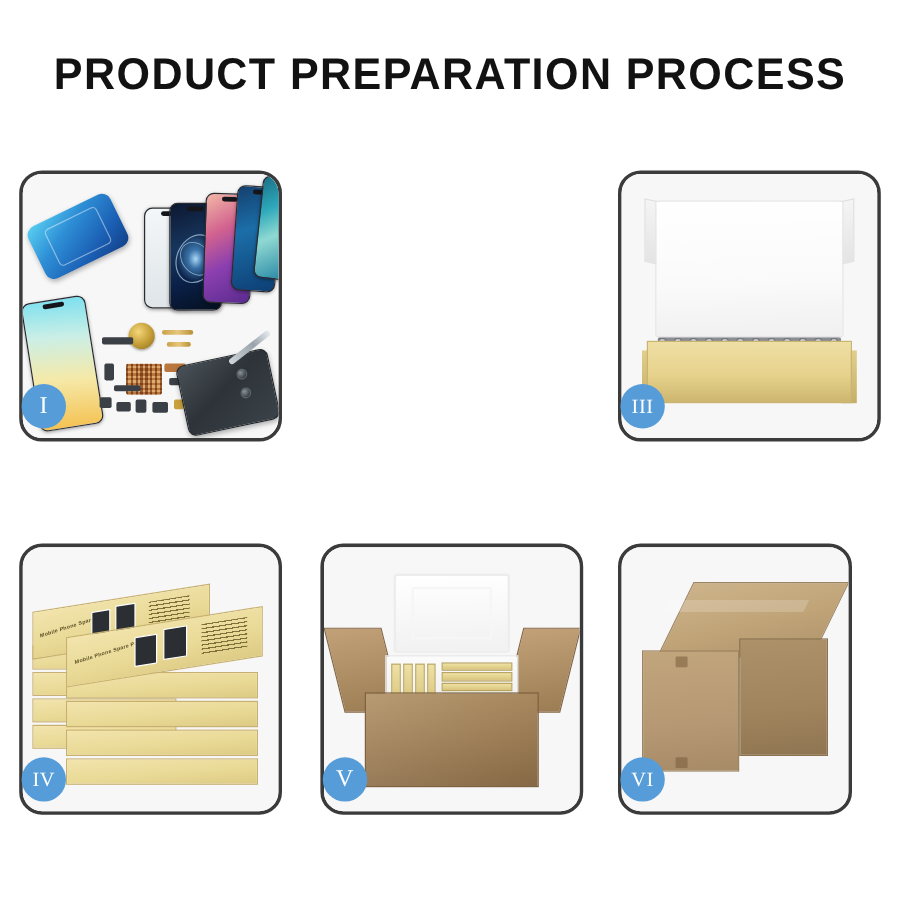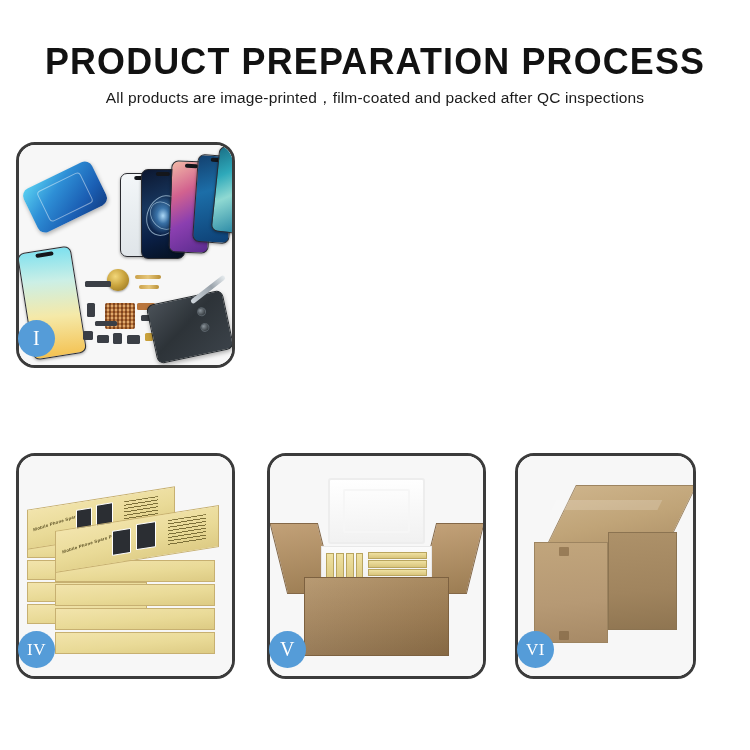--- a/index.html
+++ b/index.html
@@ -281,7 +281,6 @@
 
   <div class="header">
     <div class="title">PRODUCT PREPARATION PROCESS</div>
-    <div class="subtitle">All products are image-printed，film-coated and packed after QC inspections</div>
   </div>
 
   <div class="grid">

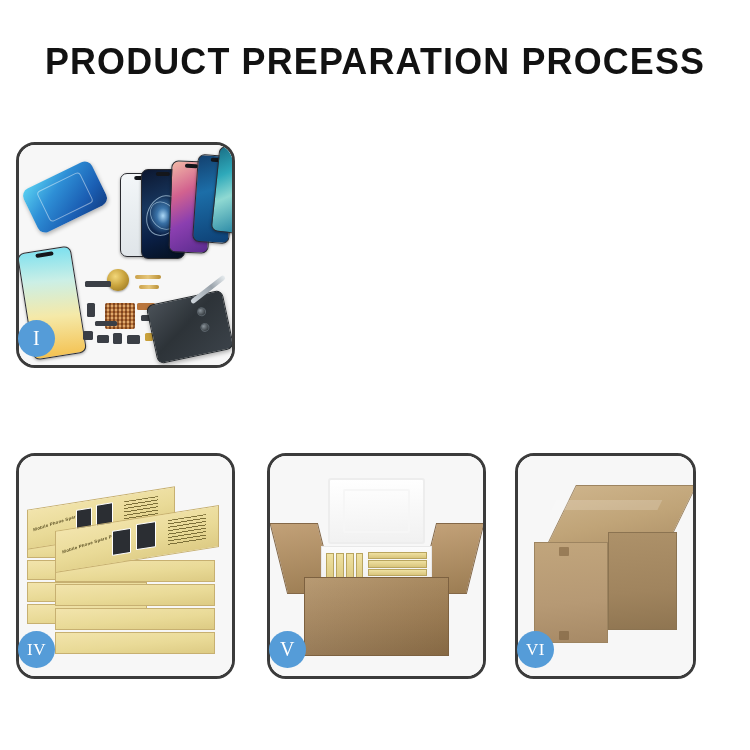--- a/index.html
+++ b/index.html
@@ -335,6 +335,18 @@
     </div>
 
 
+    <div class="panel p3">
+      <div class="clip">
+        <div class="k-lid-fold-l"></div>
+        <div class="k-lid-fold-r"></div>
+        <div class="k-lid"></div>
+        <div class="k-tray-side-l"></div>
+        <div class="k-tray-side-r"></div>
+        <div class="k-bubble"></div>
+        <div class="k-tray"></div>
+      </div>
+      <div class="badge sm">III</div>
+    </div>
 
     <div class="panel p4">
       <div class="clip">

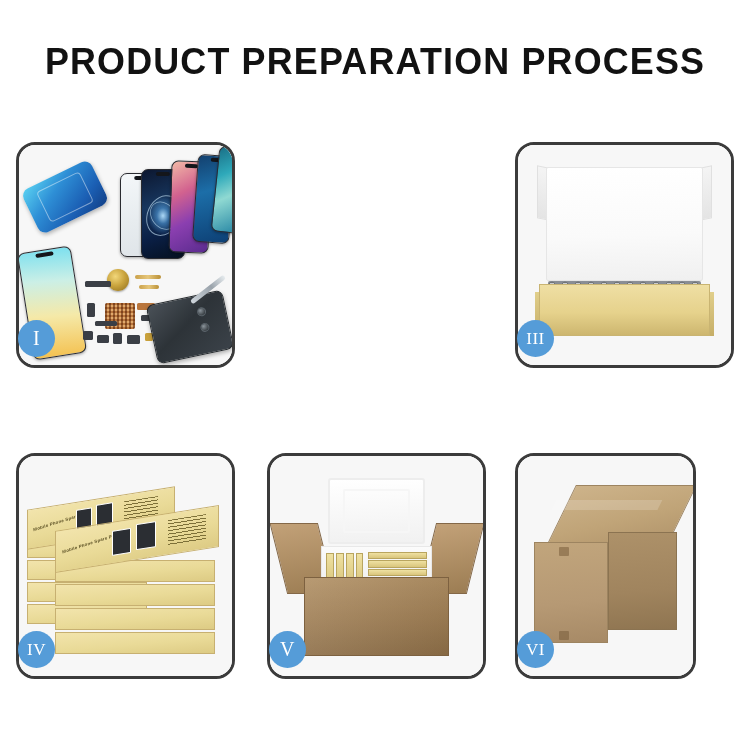--- a/index.html
+++ b/index.html
@@ -43,7 +43,7 @@
   .p3 { left:515px; top:142px; width:219px; }
   .p4 { left:16px;  top:453px; }
   .p5 { left:267px; top:453px; }
-  .p6 { left:515px; top:453px; width:181px; }
+  .p6 { left:515px; top:453px; width:195px; }
 
   
   .badge {

